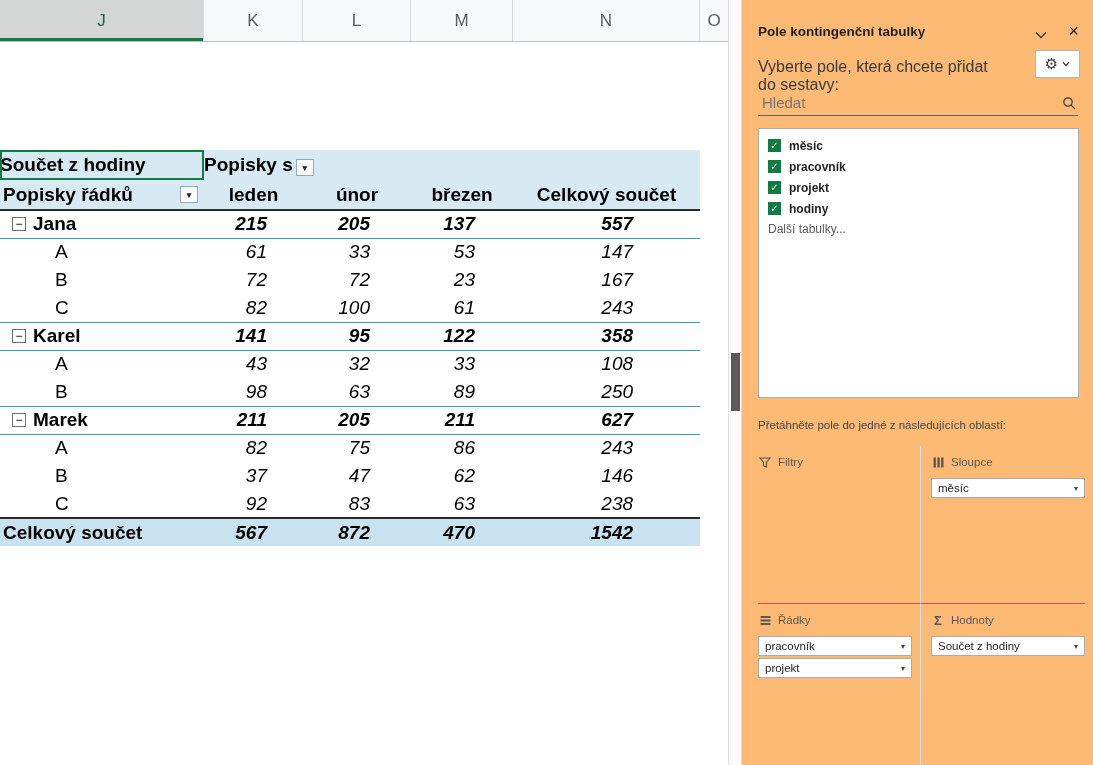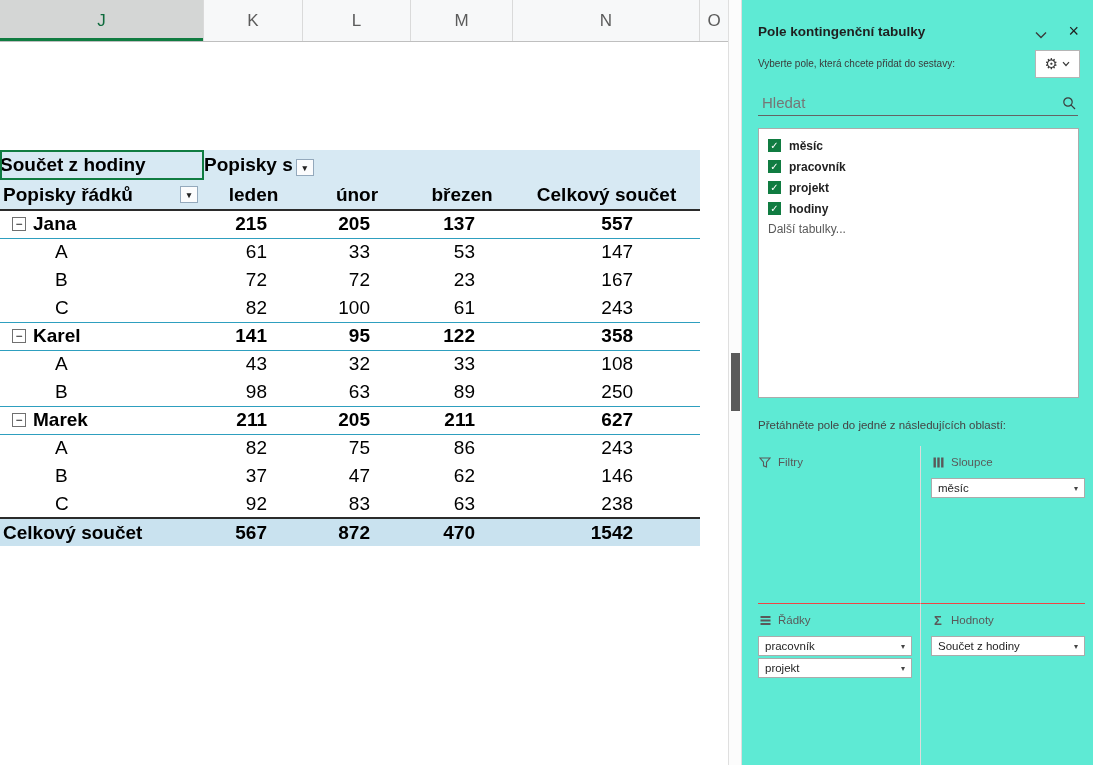--- a/index.html
+++ b/index.html
@@ -52,7 +52,7 @@
   .vthumb { position:absolute; left:2px; width:9px; top:353px; height:58px; background:#5A5A5A; }
 
   
-  .panel { position:absolute; left:742px; top:0; width:351px; height:765px; background:#5eead4; font-size:12px; color:#1F1F1F; }
+  .panel { position:absolute; left:742px; top:0; width:351px; height:765px; background:#fdba74; font-size:12px; color:#1F1F1F; }
   .p-title { position:absolute; left:16px; top:24px; font-size:13.5px; font-weight:bold; }
   .p-chev  { position:absolute; right:46px; top:28px; }
   .p-close { position:absolute; right:14px; top:21px; font-size:18px; color:#1F1F1F; }

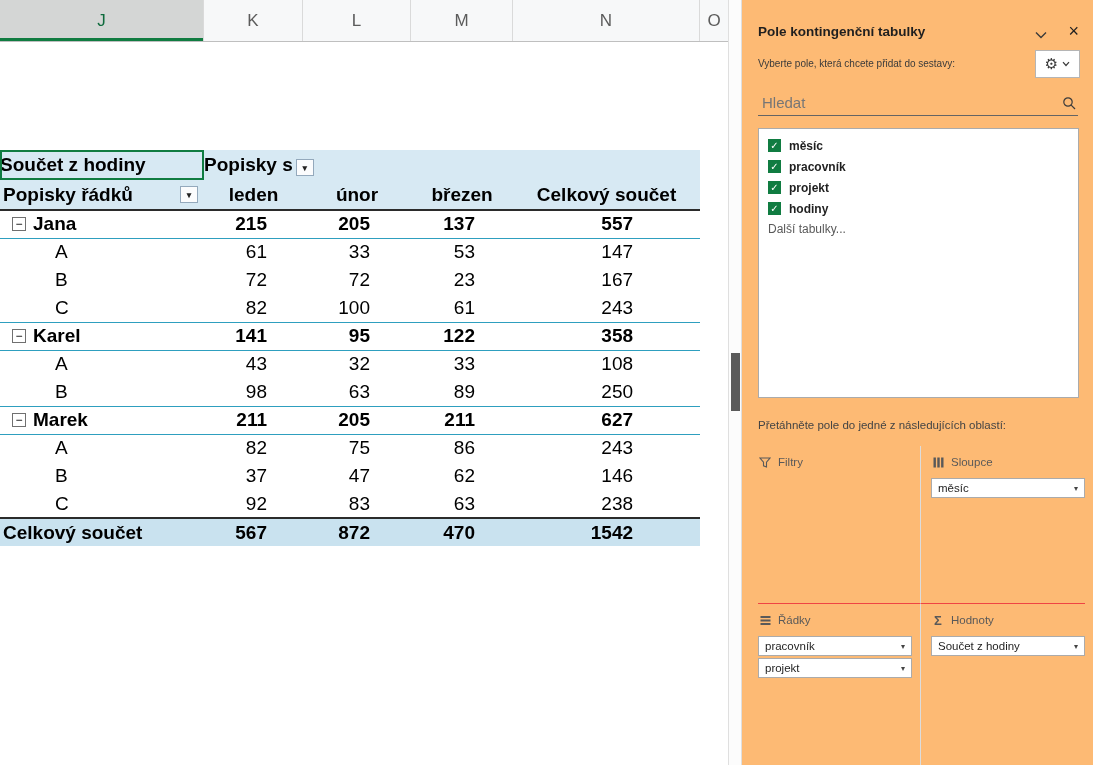--- a/index.html
+++ b/index.html
@@ -56,7 +56,7 @@
   .p-title { position:absolute; left:16px; top:24px; font-size:13.5px; font-weight:bold; }
   .p-chev  { position:absolute; right:46px; top:28px; }
   .p-close { position:absolute; right:14px; top:21px; font-size:18px; color:#1F1F1F; }
-  .p-sub   { position:absolute; left:16px; top:58px; width:250px; font-size:10px; color:#3A3A3A; }
+  .p-sub   { position:absolute; left:16px; top:58px; width:250px; font-size:16px; color:#3A3A3A; }
   .p-gear  { position:absolute; right:13px; top:50px; width:45px; height:28px; border:1px solid #B5B5B5;
              display:flex; align-items:center; justify-content:center; gap:4px; background:#fff; color:#3A3A3A; }
   .gear-glyph { font-size:15px; font-family:"DejaVu Sans", sans-serif; }

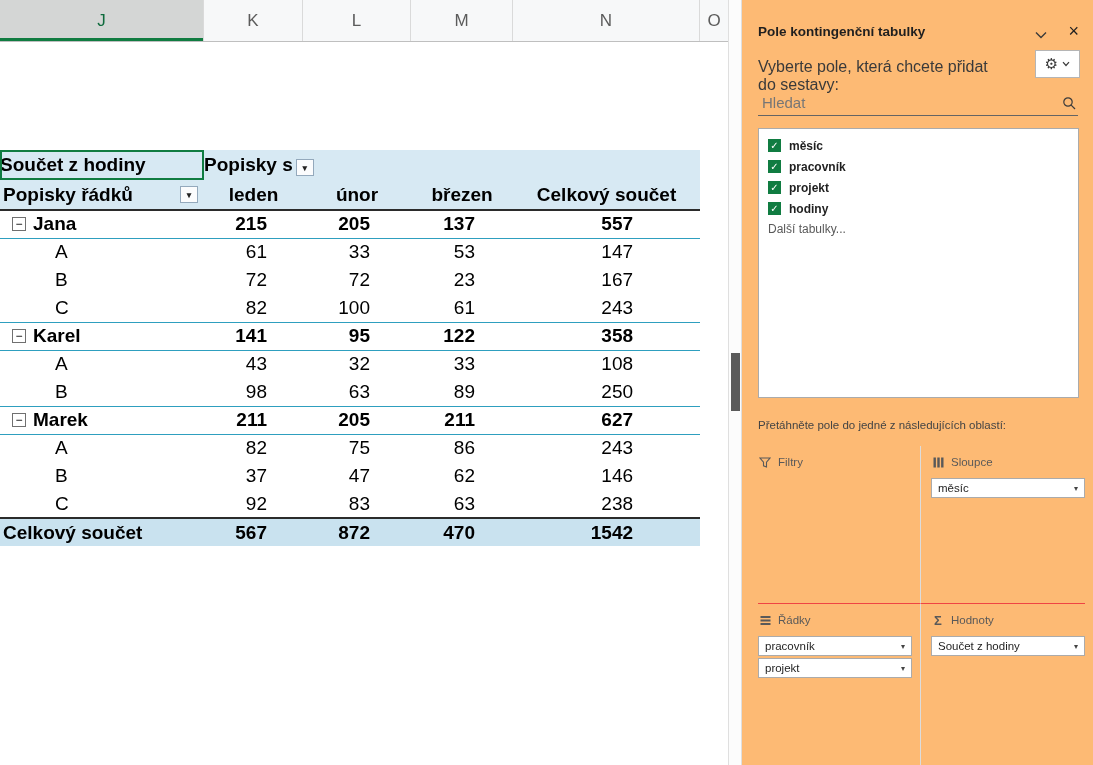--- a/index.html
+++ b/index.html
@@ -32,7 +32,7 @@
   .filter-btn { display:inline-flex; align-items:center; justify-content:center; flex:none;
                 width:18px; height:17px; background:#FBFCFD; border:1px solid #94A9BC;
                 font-size:9px; color:#222; margin-left:3px; }
-  .pivot td.num { text-align:right; font-variant-numeric:tabular-nums; }
+  .pivot td.num { text-align:right; font-variant-numeric:tabular-nums;font-style:italic; }
   .pivot td.num:nth-child(2){ padding-right:36px; }
   .pivot td.num:nth-child(3){ padding-right:41px; }
   .pivot td.num:nth-child(4){ padding-right:38px; }

